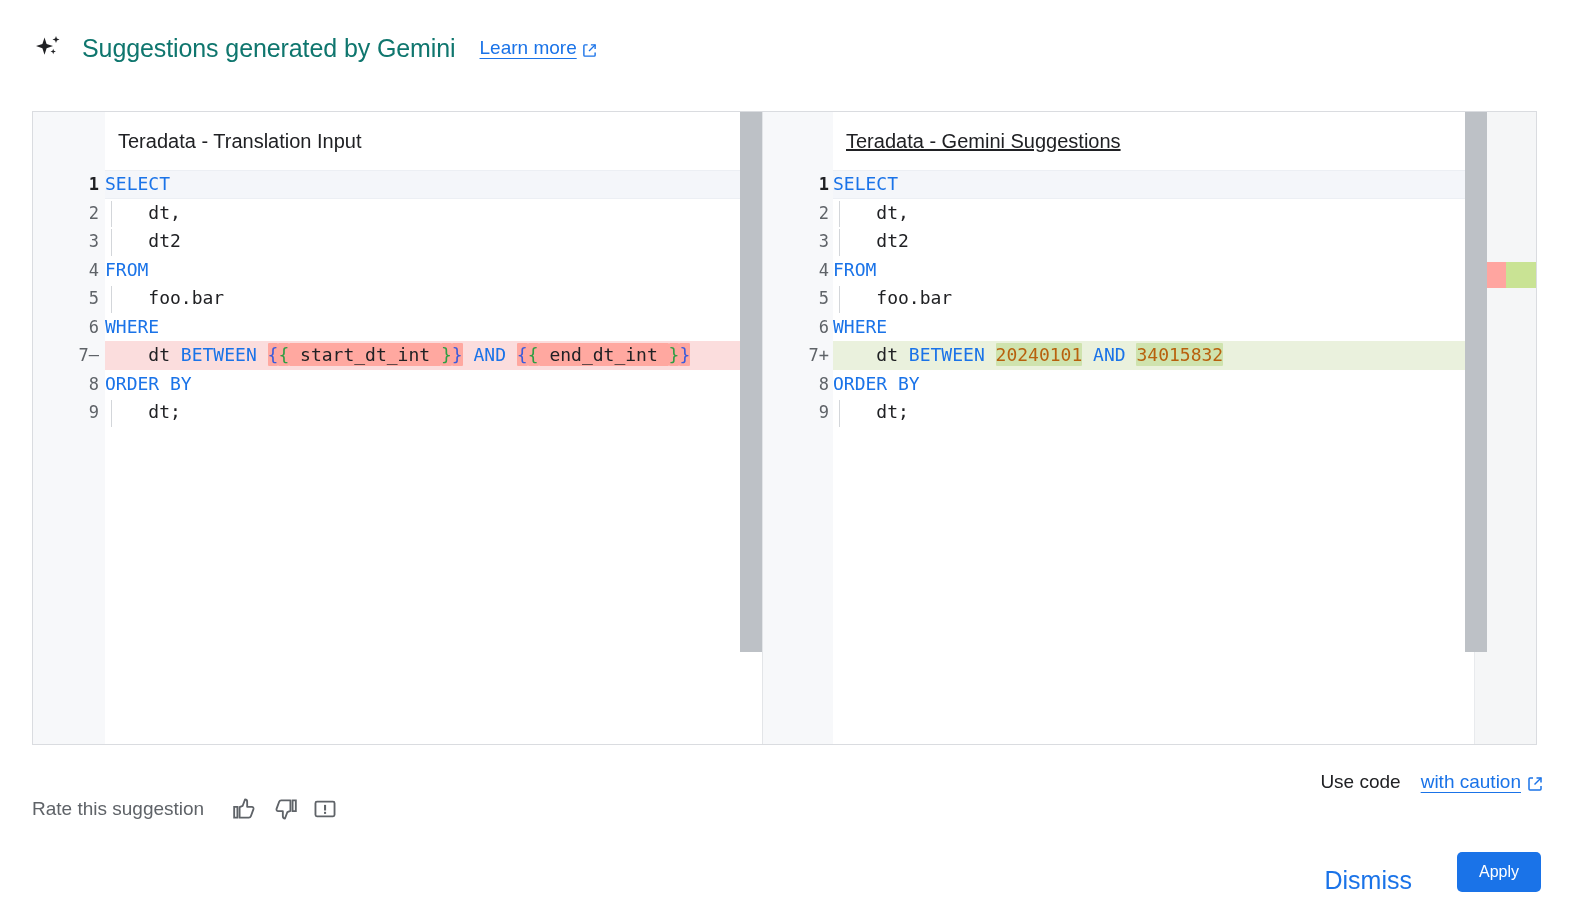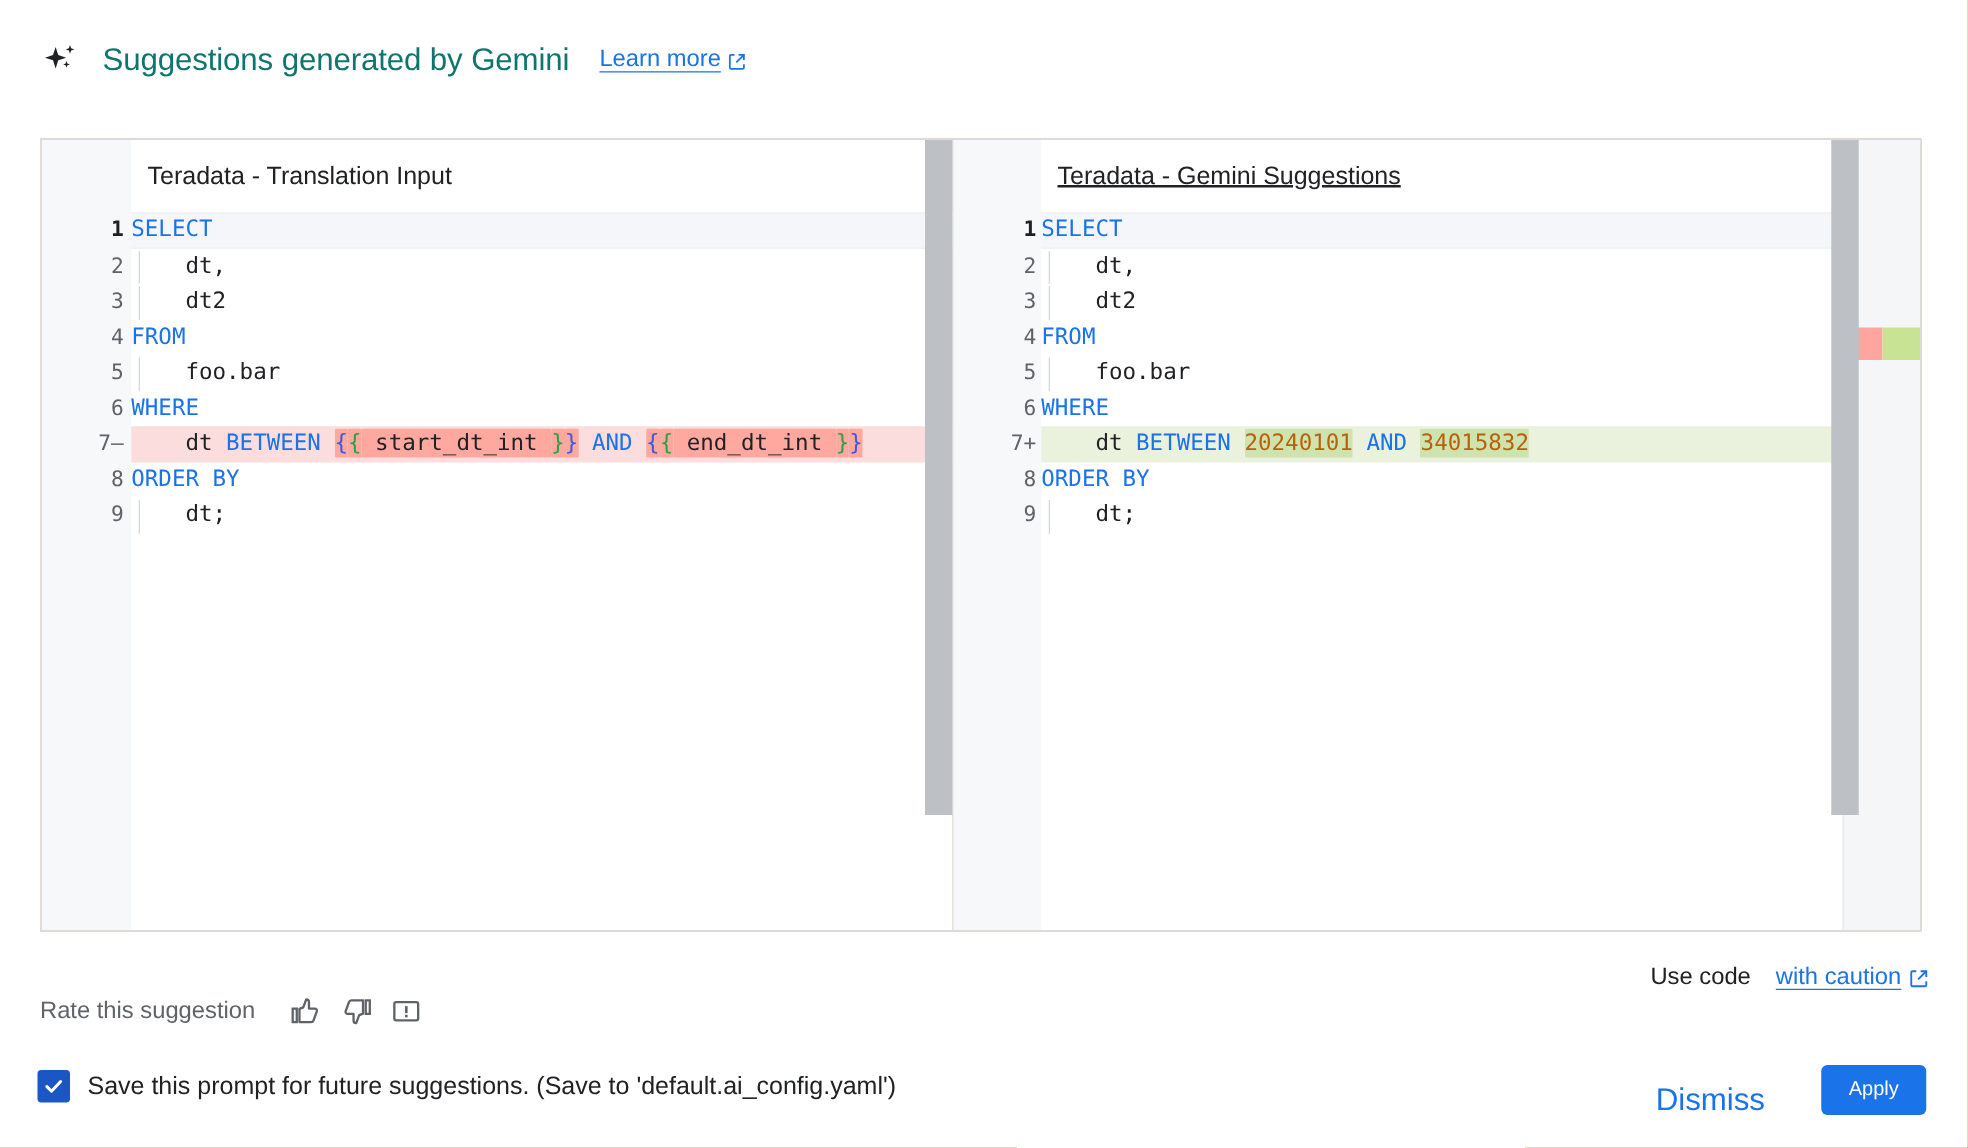--- a/index.html
+++ b/index.html
@@ -285,14 +285,6 @@
   </div>
 
   <div class="footer">
-    <div class="save-wrap">
-      <span class="cbx">
-        <svg width="20" height="20" viewBox="0 0 20 20" aria-hidden="true">
-          <path d="M4.5 10.3 L8.2 14 L15.5 6.2" fill="none" stroke="#ffffff" stroke-width="2.4" stroke-linecap="round" stroke-linejoin="round"></path>
-        </svg>
-      </span>
-      <span class="save-lbl">Save this prompt for future suggestions. (Save to 'default.ai_config.yaml')</span>
-    </div>
     <button class="dismiss">Dismiss</button>
     <button class="apply">Apply</button>
   </div>

